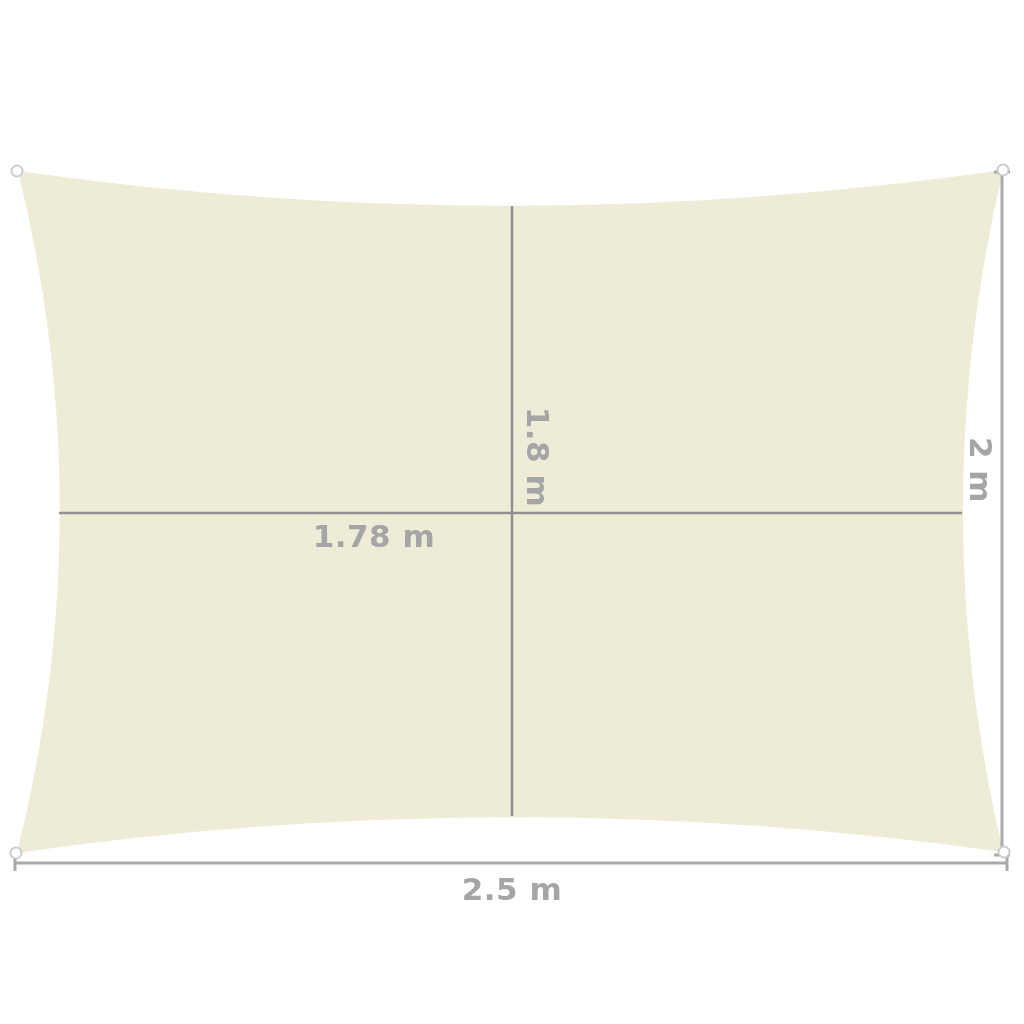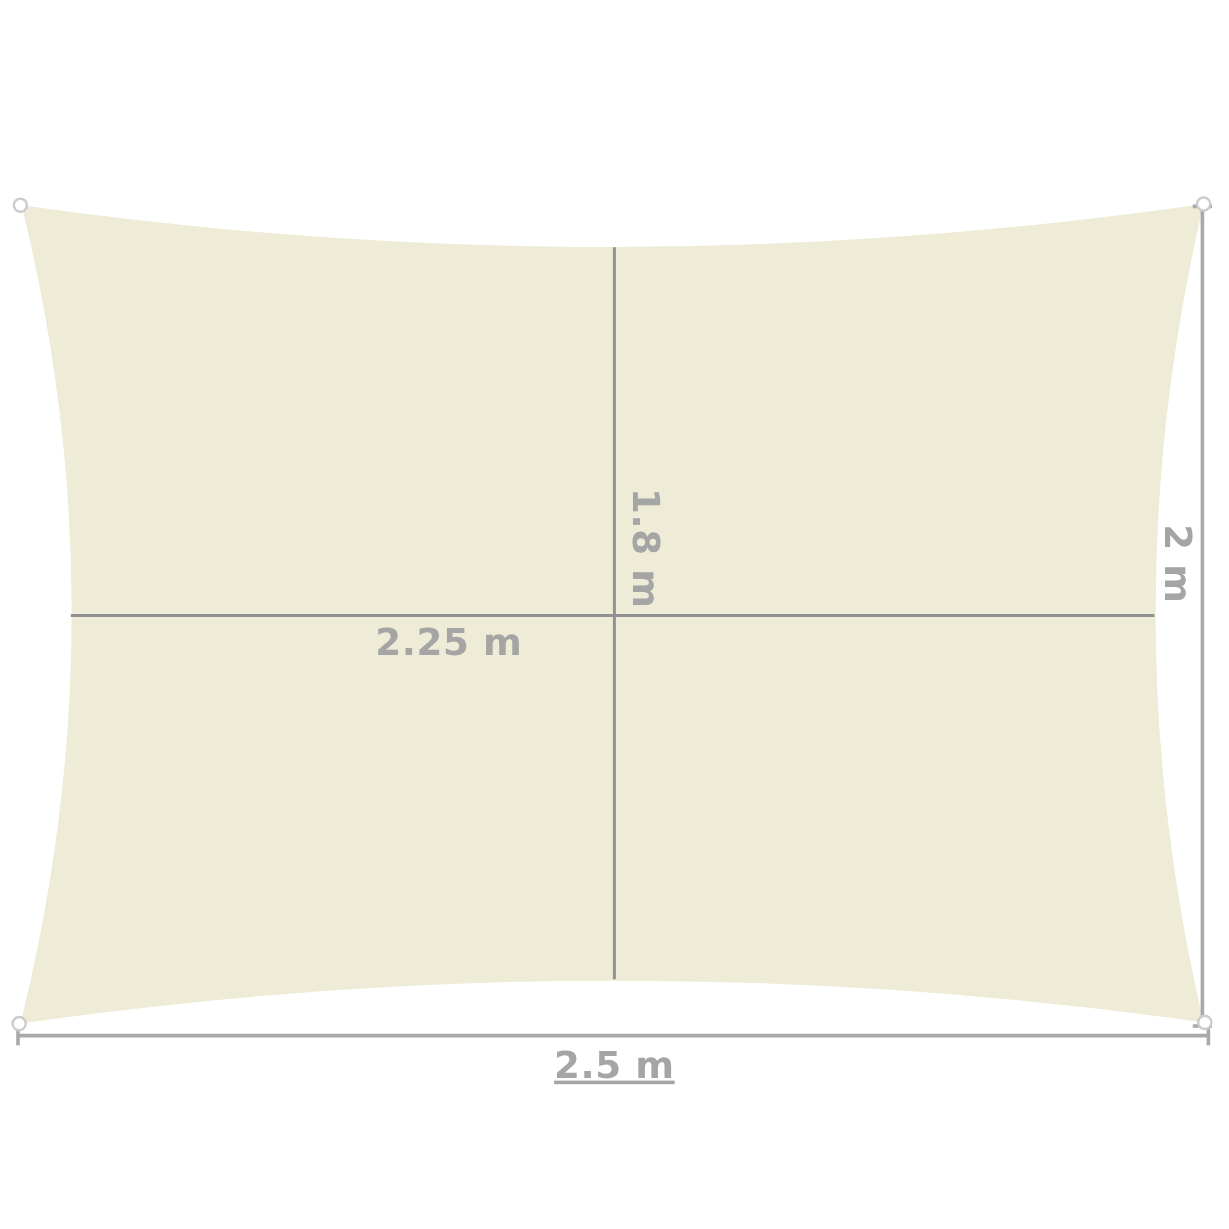--- a/index.html
+++ b/index.html
@@ -92,7 +92,7 @@
     <circle class="ring" cx="16" cy="853" r="5.5"></circle>
   </svg>
 
-  <div class="dim-label" style="left:374px; top:536px;">2.25 m</div>
+  <div class="dim-label" style="left:374px; top:536px;">1.78 m</div>
 
   <div class="dim-label rotated" style="left:537px; top:457px;">1.8 m</div>
 

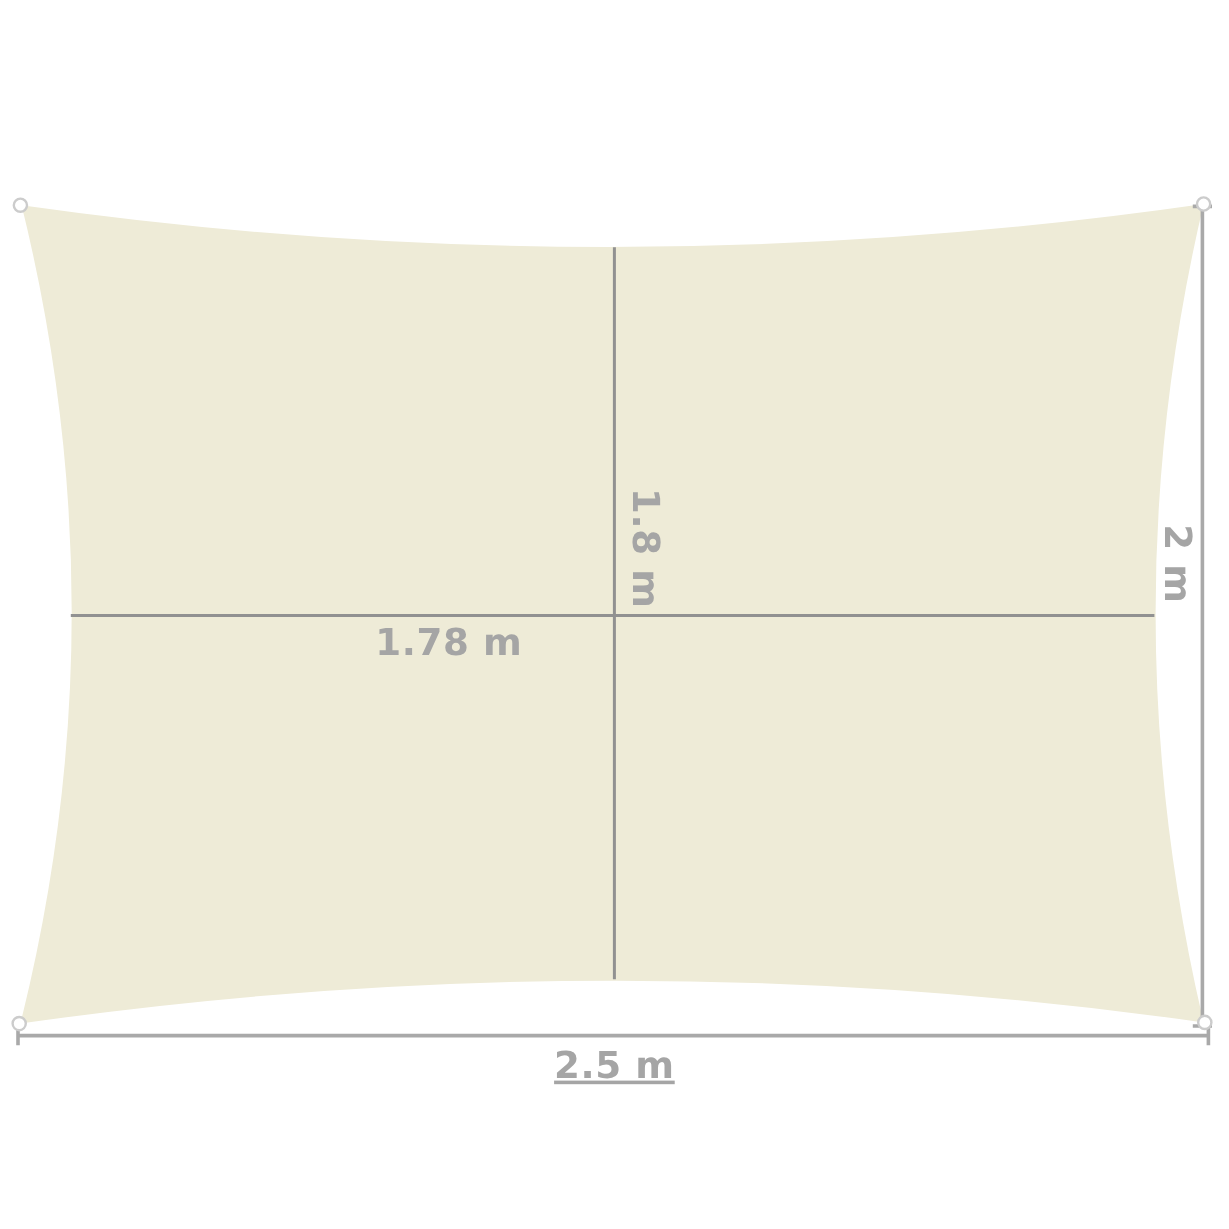--- a/index.html
+++ b/index.html
@@ -96,7 +96,7 @@
 
   <div class="dim-label rotated" style="left:537px; top:457px;">1.8 m</div>
 
-  <div class="dim-label" style="left:512px; top:889px;text-decoration:underline;">2.5 m</div>
+  <div class="dim-label" style="left:512px; top:889px;">2.5 m</div>
 
   <div class="dim-label rotated" style="left:980px; top:470px;">2 m</div>
 

